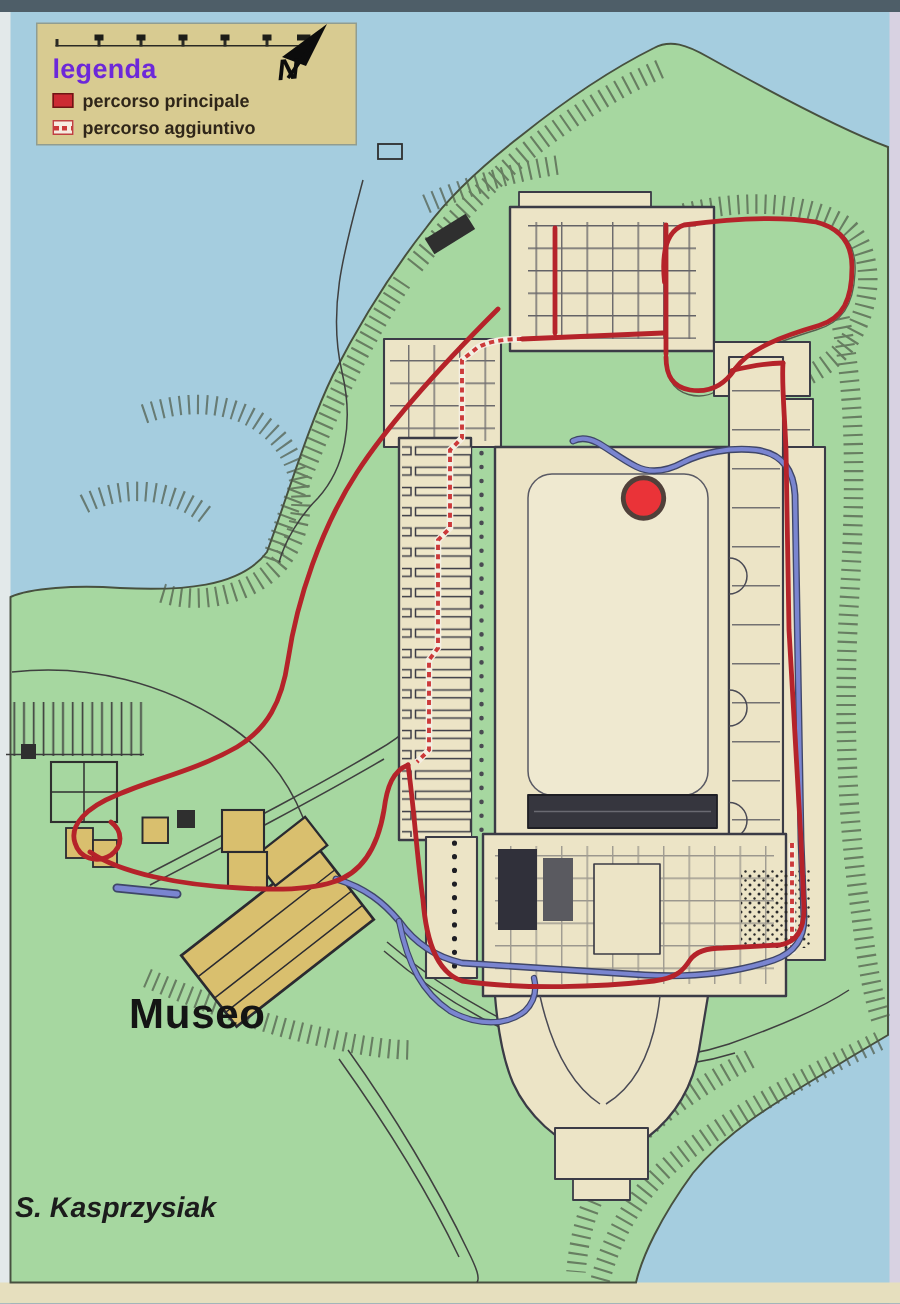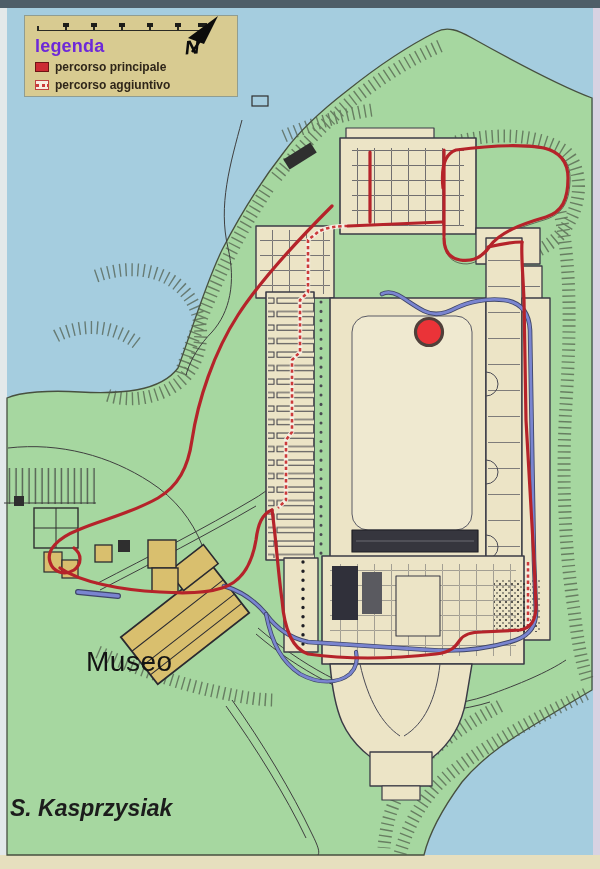--- a/index.html
+++ b/index.html
@@ -28,7 +28,7 @@
   #north .nletter{position:absolute;left:7px;top:26px;font-size:20px;font-weight:bold;
                   color:#0c0c0c;transform:skewX(-12deg) rotate(-6deg);}
   
-  #museo-label{left:86px;top:646px;font-size:28px;font-weight:normal;color:#141414;letter-spacing:.5px;}
+  #museo-label{left:86px;top:660px;font-size:28px;font-weight:bold;color:#141414;letter-spacing:.5px;}
   #credits{left:10px;top:794px;font-size:23px;font-weight:bold;font-style:italic;
            color:#1c1c1c;line-height:1.3;}
 </style>

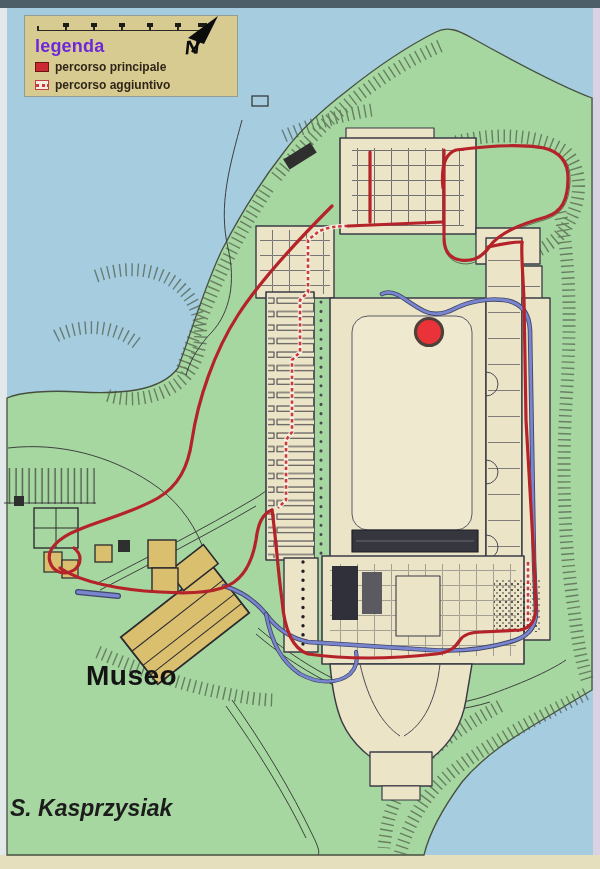--- a/index.html
+++ b/index.html
@@ -29,7 +29,7 @@
                   color:#0c0c0c;transform:skewX(-12deg) rotate(-6deg);}
   
   #museo-label{left:86px;top:660px;font-size:28px;font-weight:bold;color:#141414;letter-spacing:.5px;}
-  #credits{left:10px;top:794px;font-size:23px;font-weight:bold;font-style:italic;
+  #credits{left:10px;top:794px;font-size:19px;font-weight:bold;font-style:italic;
            color:#1c1c1c;line-height:1.3;}
 </style>
 </head>

